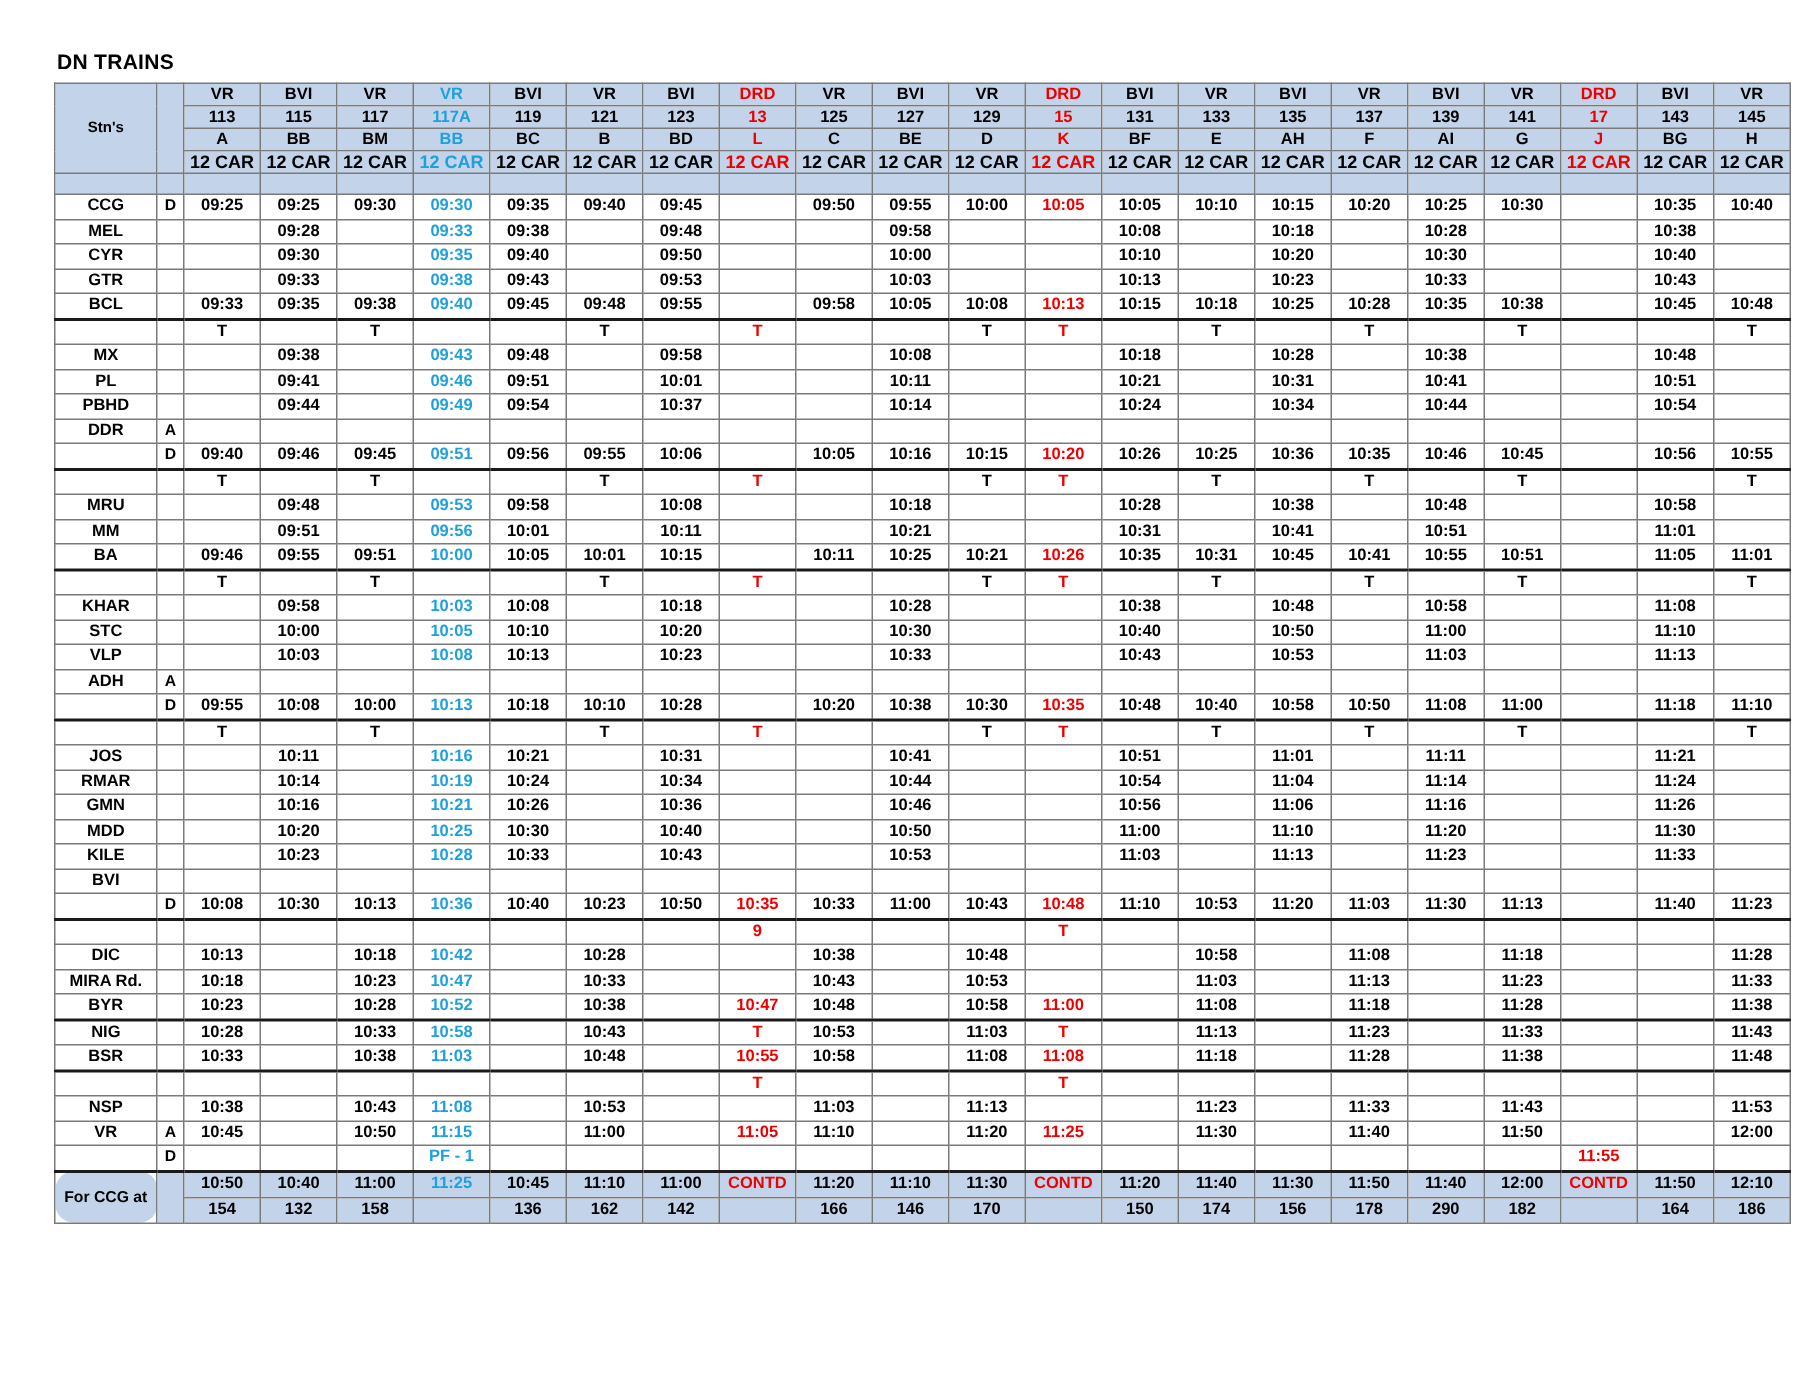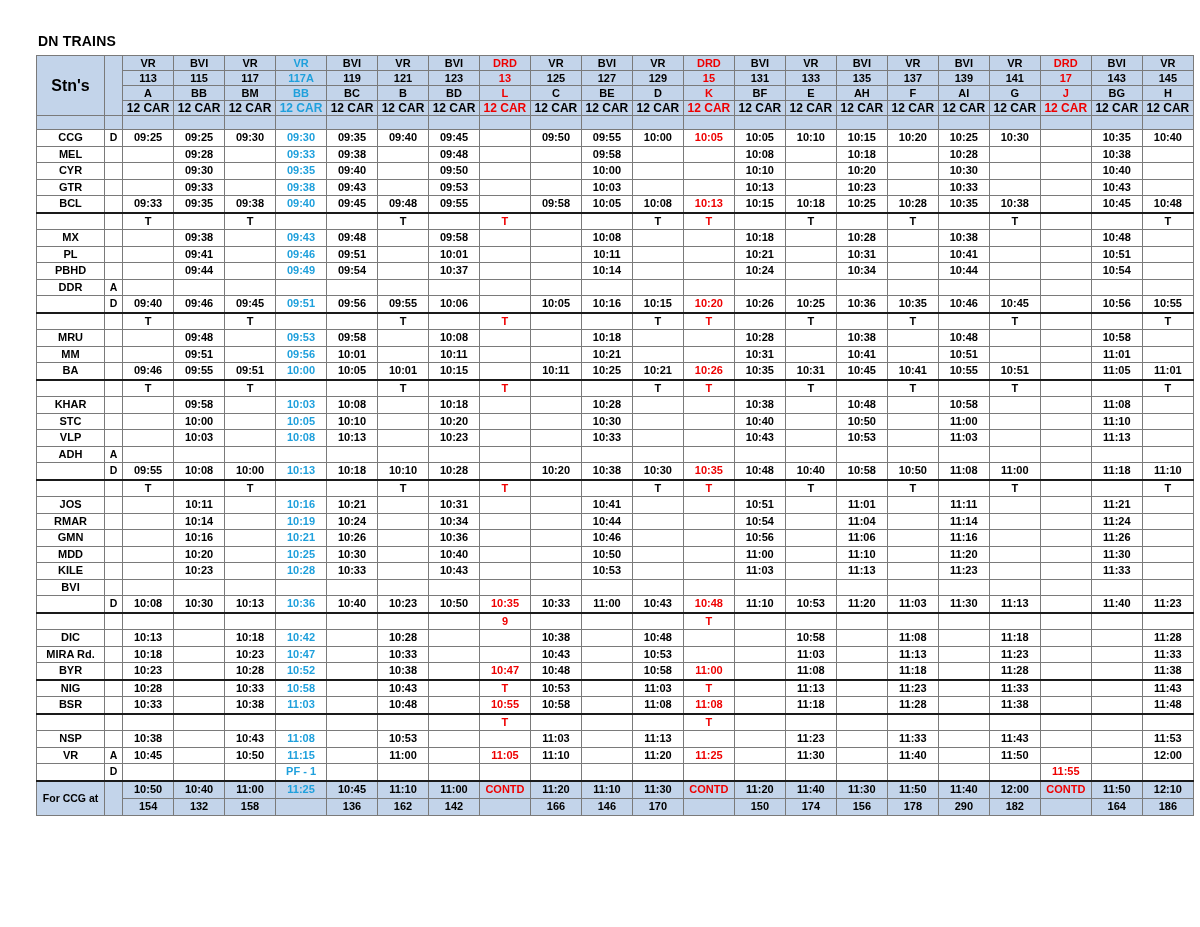--- a/index.html
+++ b/index.html
@@ -55,7 +55,7 @@
   td.hdr-stn {
     text-align: left;
     padding-left: 3px;
-    font-size: 16px;
+    font-size: 10px;
   }
   td.hdr-blank { background: #c3d4ea; }
   .hdr-cell { font-size: 11px; }

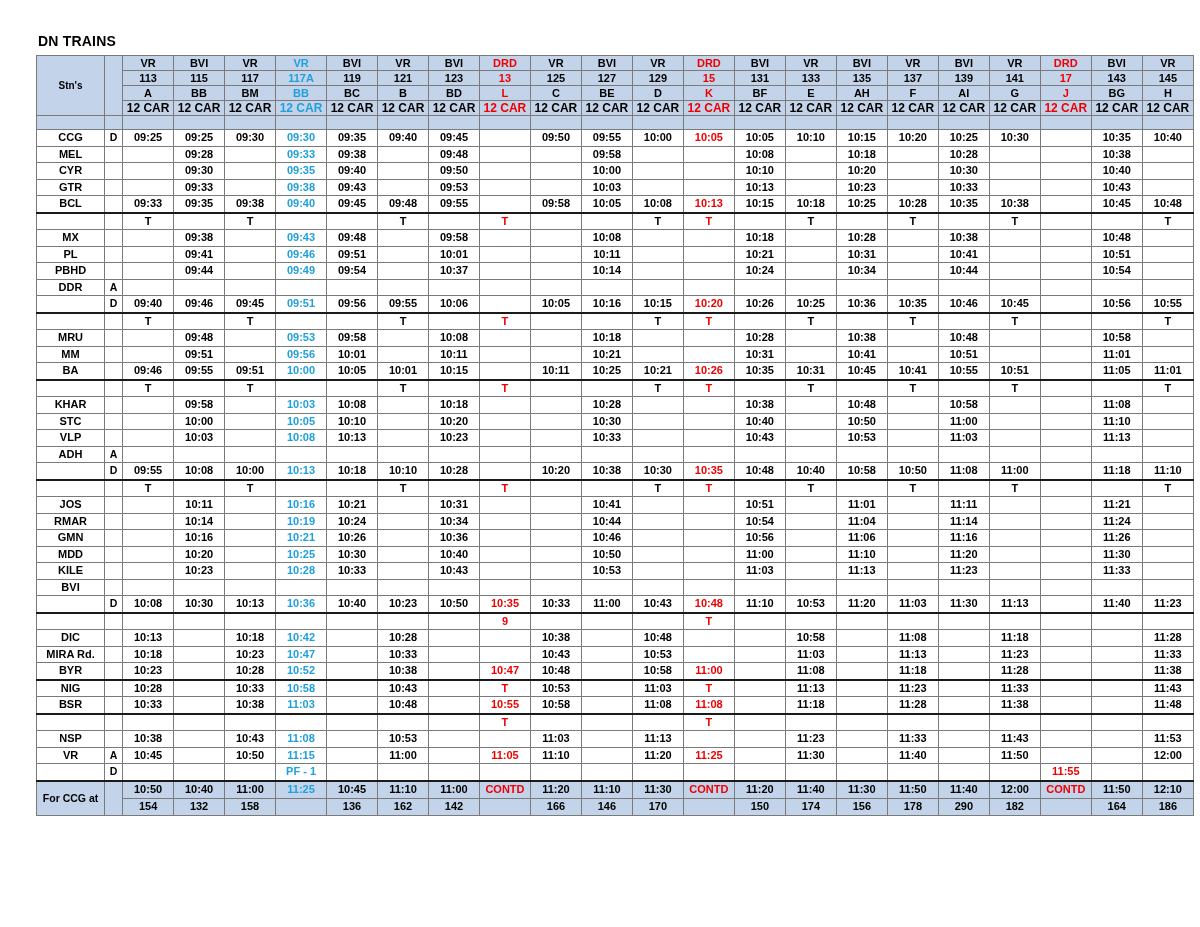--- a/index.html
+++ b/index.html
@@ -100,6 +100,7 @@
     text-align: left;
     padding-left: 3px;
     font-size: 10.5px;
+    border-radius: 12px;
   }
 </style>
 </head>

